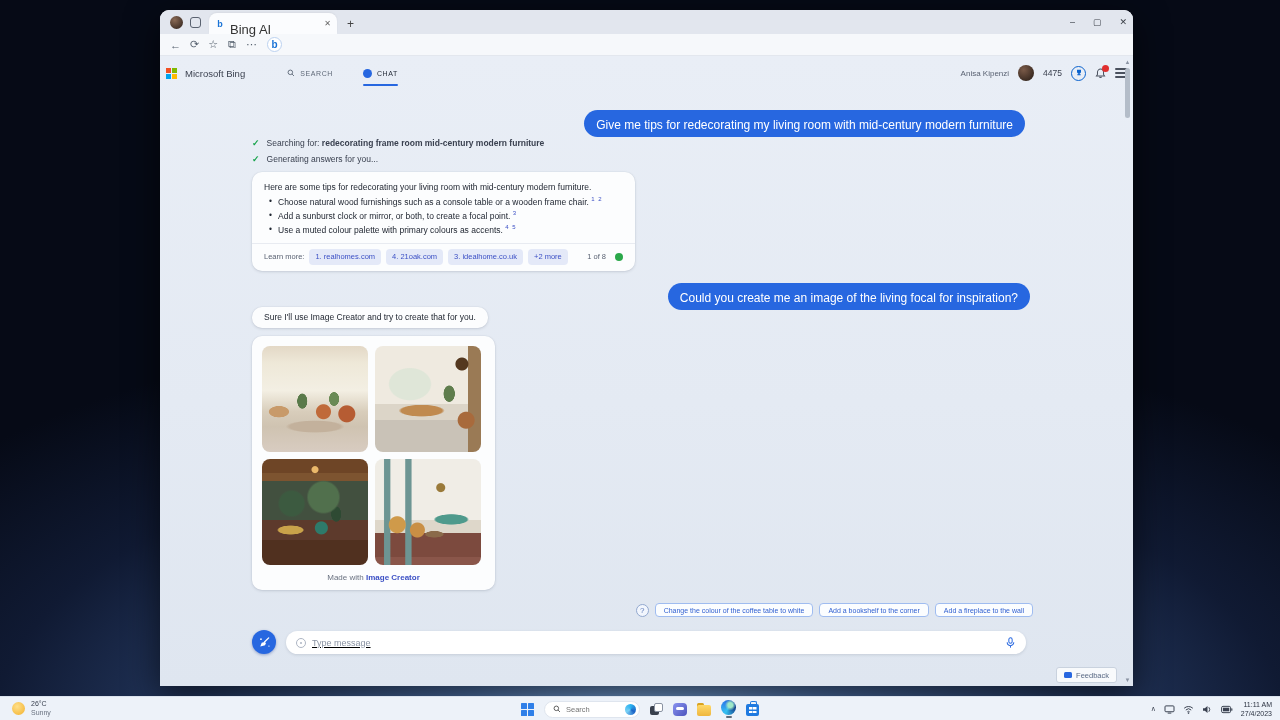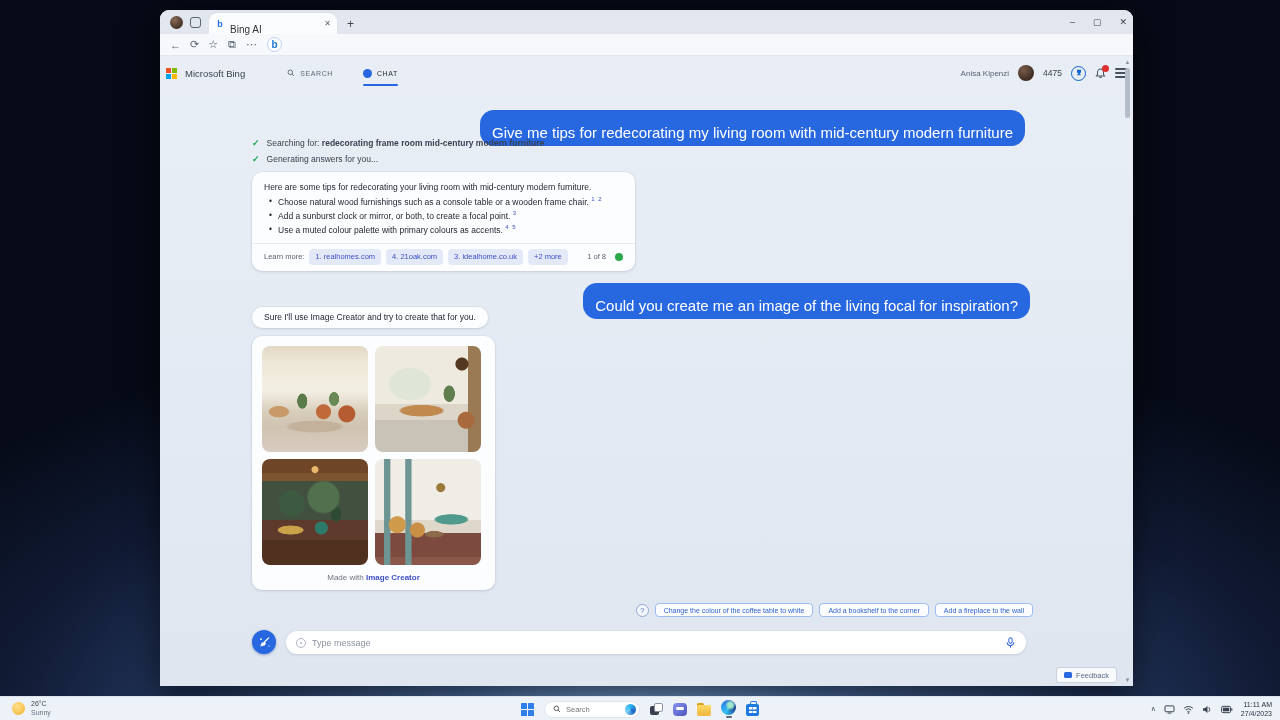--- a/index.html
+++ b/index.html
@@ -22,7 +22,7 @@
          display:flex; align-items:center; padding:0 6px; gap:5px; box-shadow:0 -1px 2px rgba(0,0,0,.05); }
   .favicon-b { width:10px; height:10px; border-radius:3px; color:#1a73d6; font-weight:bold;
                font-size:9px; line-height:10px; text-align:center; }
-  .tab-title { font-size:10px; color:#333; flex:1; white-space:nowrap; overflow:hidden;margin-top:12px; }
+  .tab-title { font-size:13px; color:#333; flex:1; white-space:nowrap; overflow:hidden;margin-top:12px; }
   .tab-x { font-size:8px; color:#666; }
   .newtab { font-size:12px; color:#444; margin-left:10px; padding-bottom:3px; }
   .winctl { position:absolute; right:6px; top:0; height:24px; display:flex; align-items:center; gap:18px; }

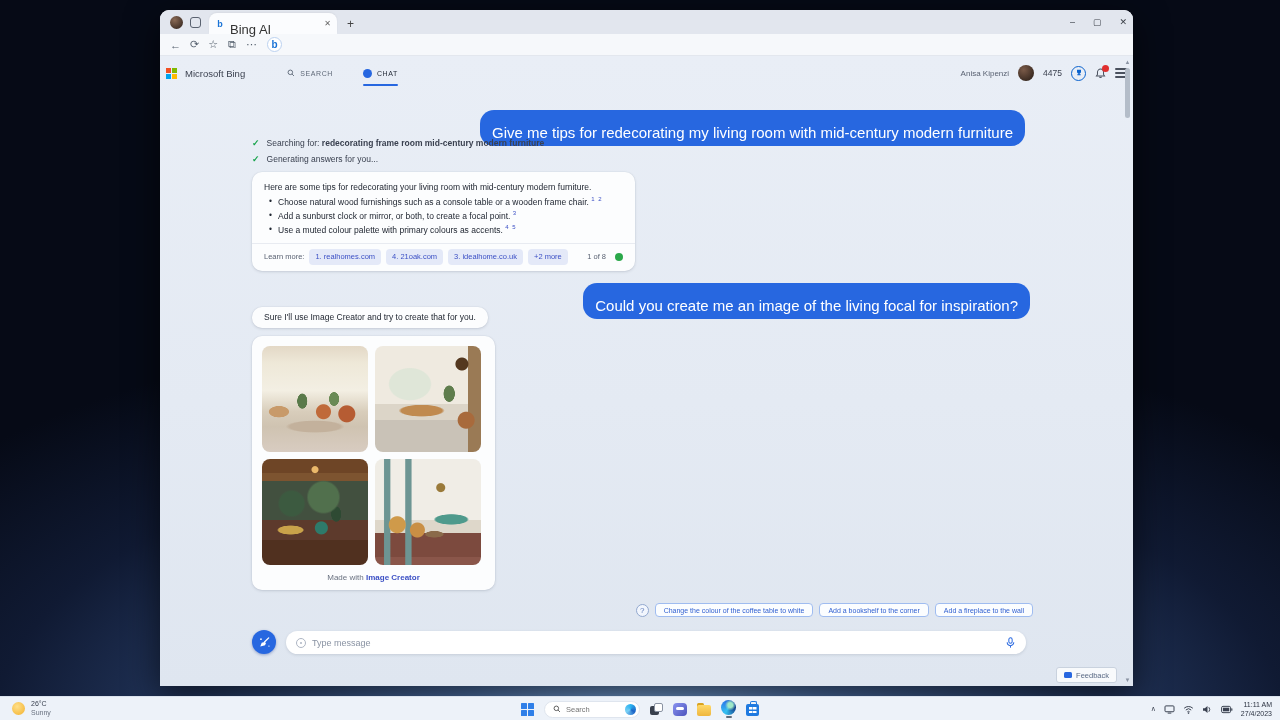--- a/index.html
+++ b/index.html
@@ -66,8 +66,8 @@
   .hamb i { height:1.5px; background:#4a515e; border-radius:1px; }
 
   
-  .bubble { position:absolute; background:#2767e0; color:#fff; font-size:15px;
-            padding:14px 12px 5px; border-radius:14px; white-space:nowrap; }
+  .bubble { position:absolute; background:#2767e0; color:#fff; font-size:12px;
+            padding:8px 12px 5px; border-radius:14px; white-space:nowrap; }
   .statusline { position:absolute; left:92px; display:flex; gap:7px; align-items:center;
                 font-size:8.5px; color:#3a4150; }
   .chk { color:#16a34a; font-size:9px; font-weight:bold; }

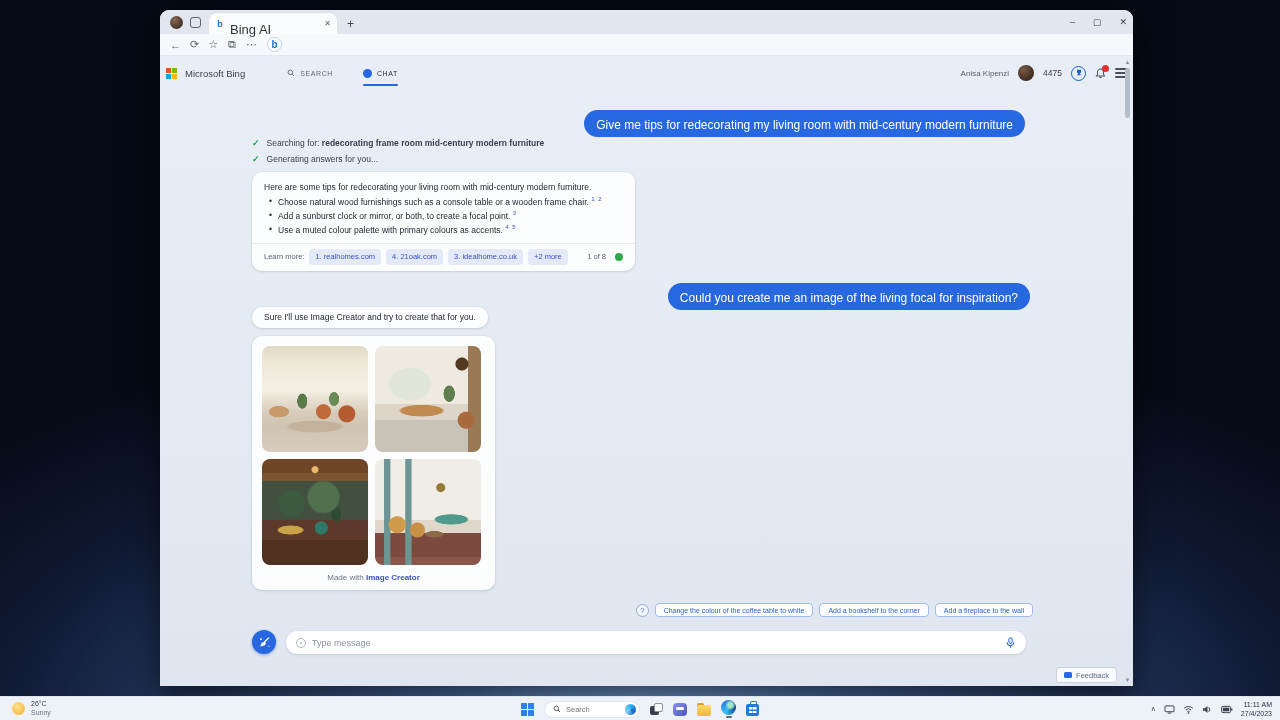--- a/index.html
+++ b/index.html
@@ -135,7 +135,7 @@
            box-shadow:0 1px 3px rgba(30,60,150,.4); }
   .inputbar { position:absolute; left:126px; top:575px; width:740px; height:23px; background:#fff;
               border-radius:12px; display:flex; align-items:center; gap:6px; padding:0 10px;
-              box-shadow:0 1px 3px rgba(50,60,80,.15); }
+              box-shadow:0 1px 3px rgba(50,60,80,.15);text-decoration:underline; }
   .in-ico { width:10px; height:10px; border:1px solid #aeb6c4; border-radius:50%; position:relative; }
   .in-ico::after { content:""; position:absolute; left:3px; top:3px; width:2px; height:2px; background:#aeb6c4; border-radius:50%; }
   .inputbar input { flex:1; border:none; outline:none; font-size:9px; color:#333; background:transparent;

